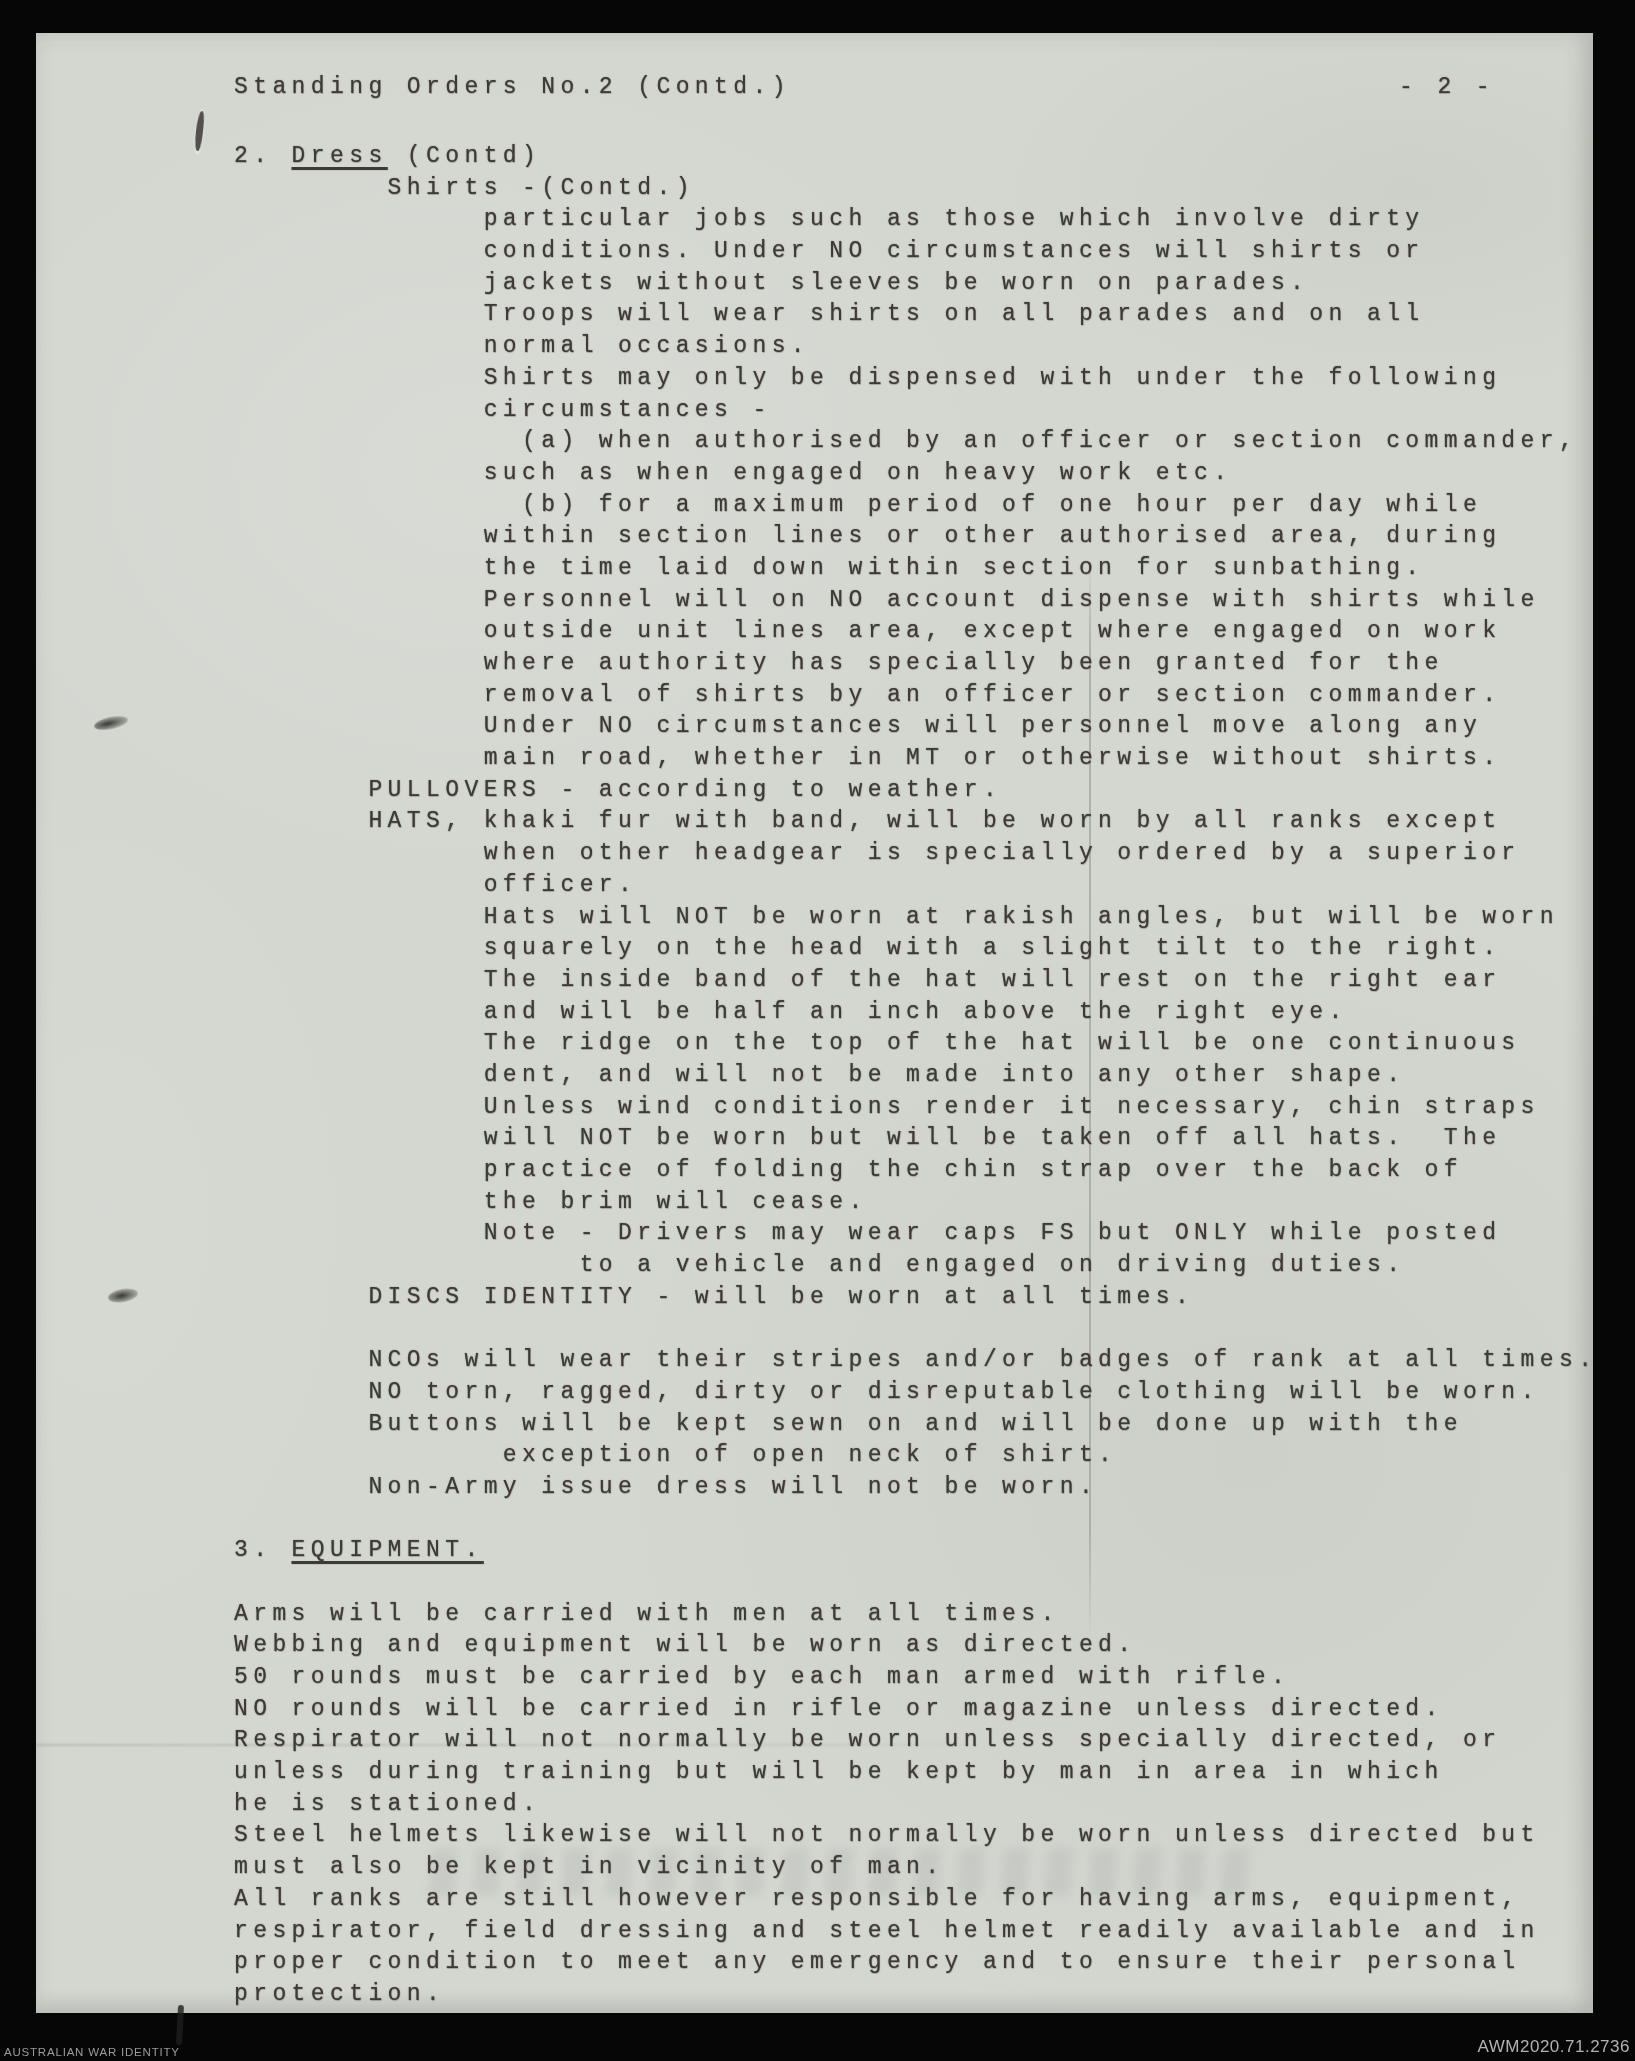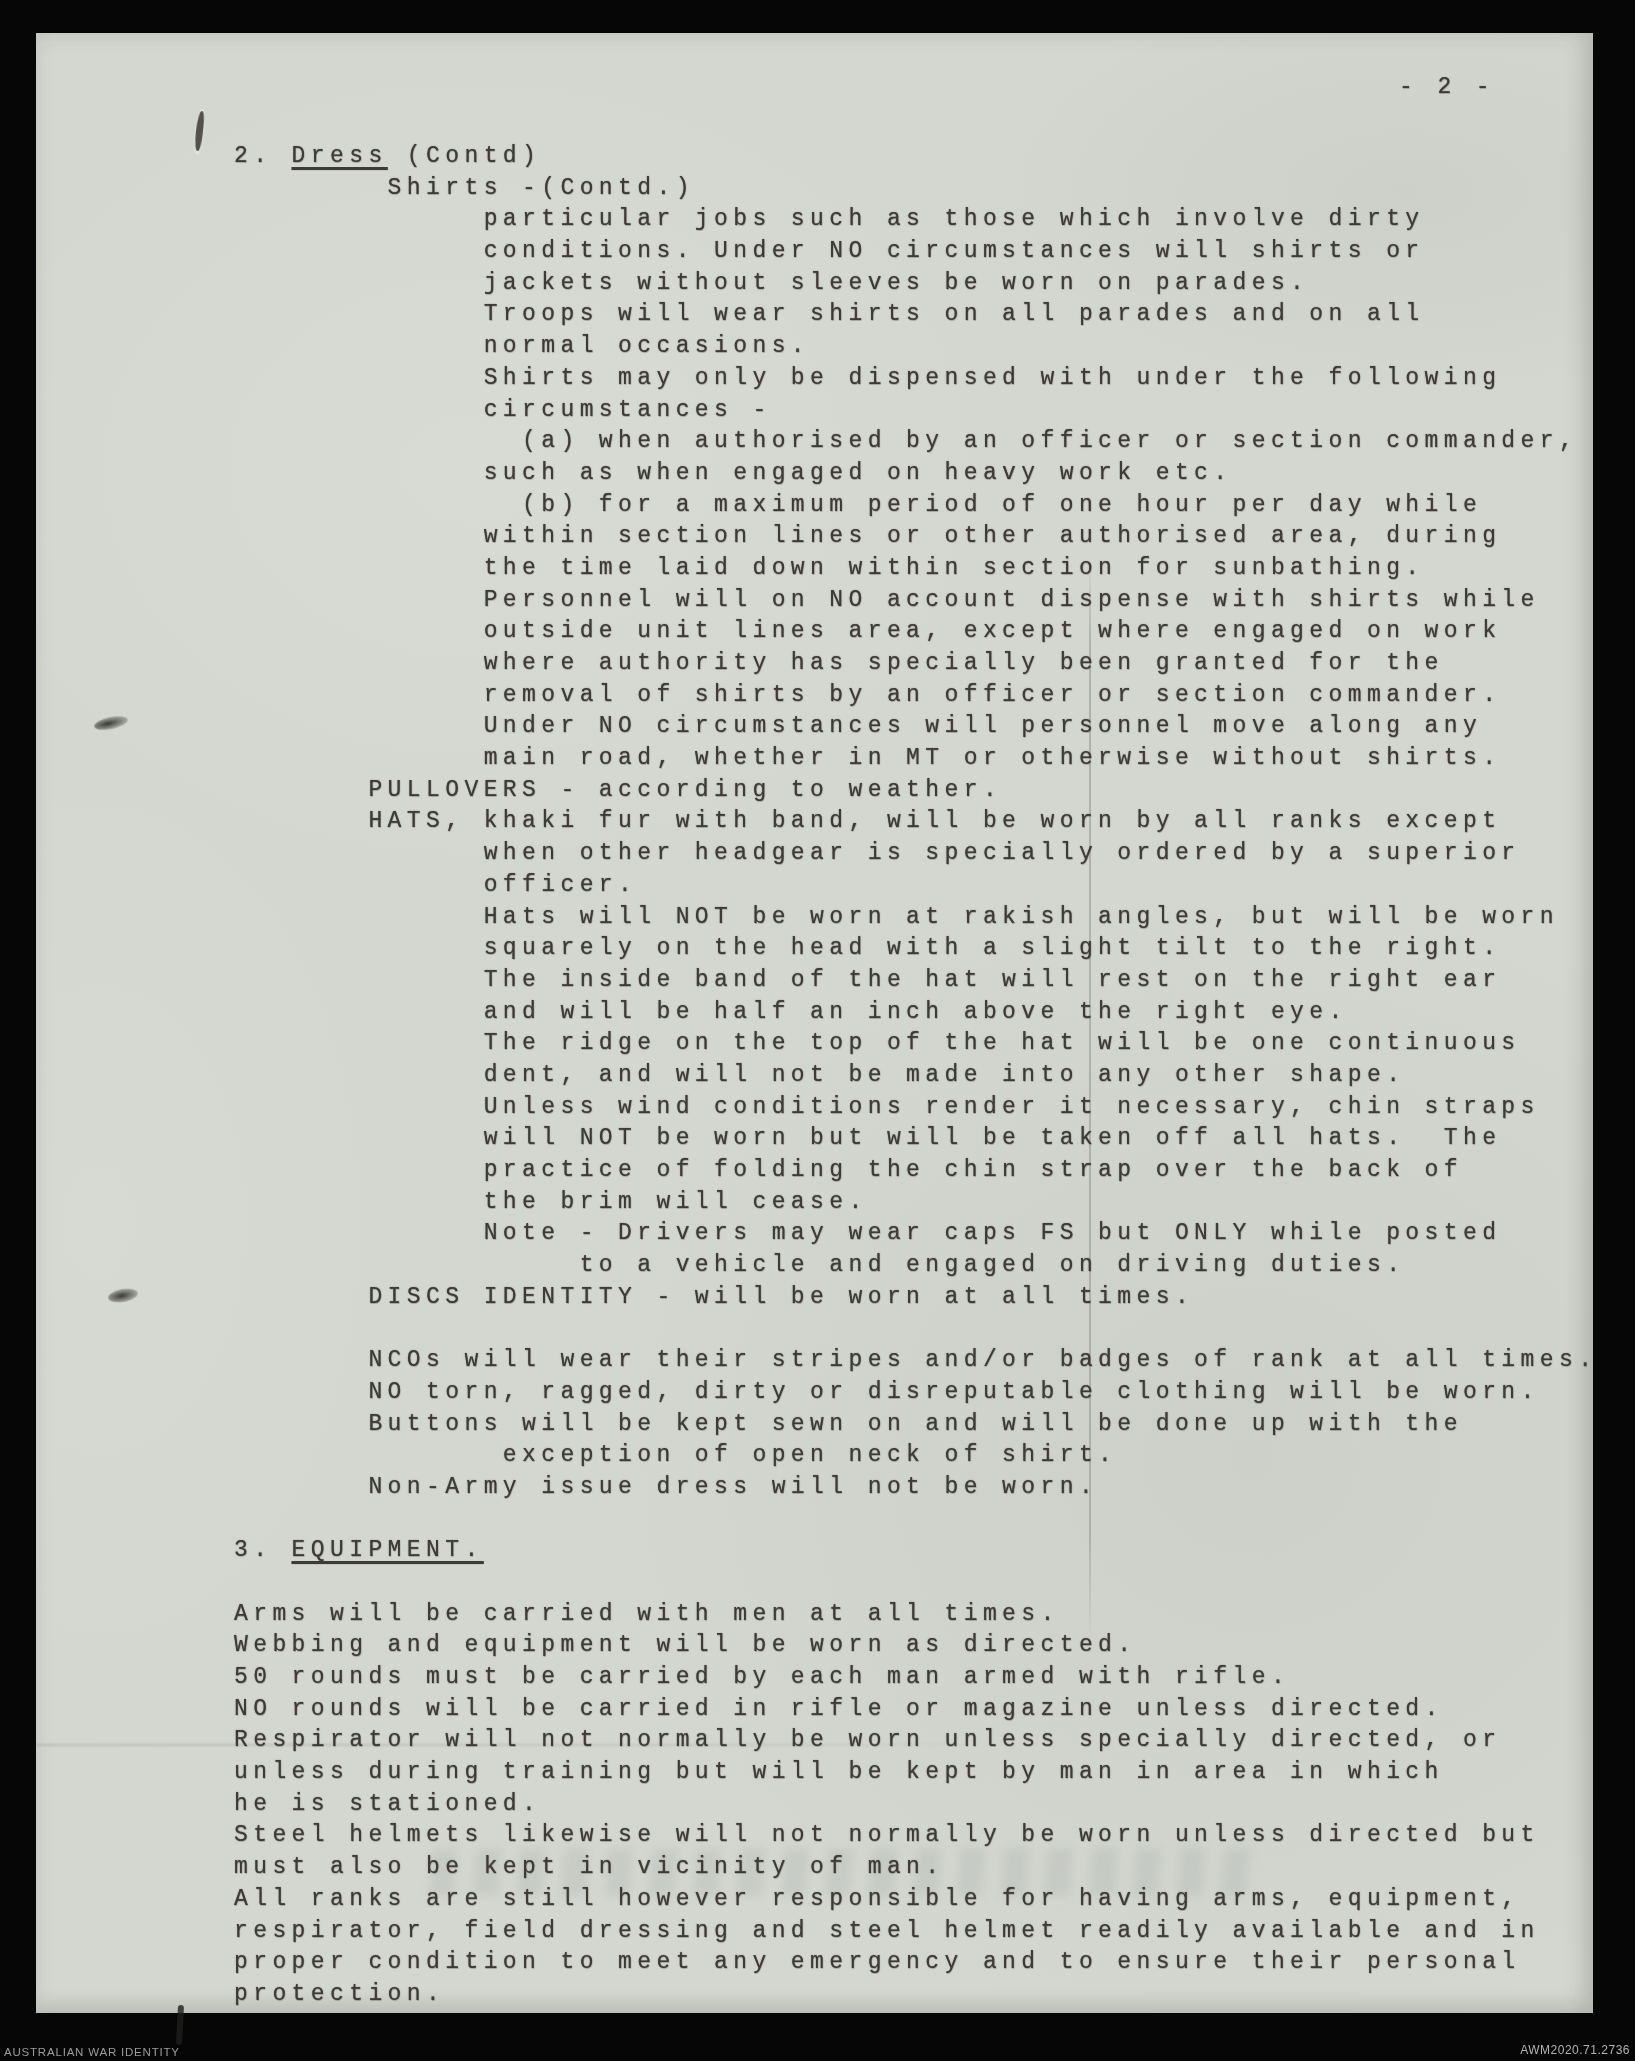--- a/index.html
+++ b/index.html
@@ -118,6 +118,7 @@
   <div class="crease-h"></div>
   <div class="ghost-print"></div>
 
+  <div class="typed header-row">Standing Orders No.2 (Contd.)</div>
 
   <div class="typed page-num">- 2 -</div>
 

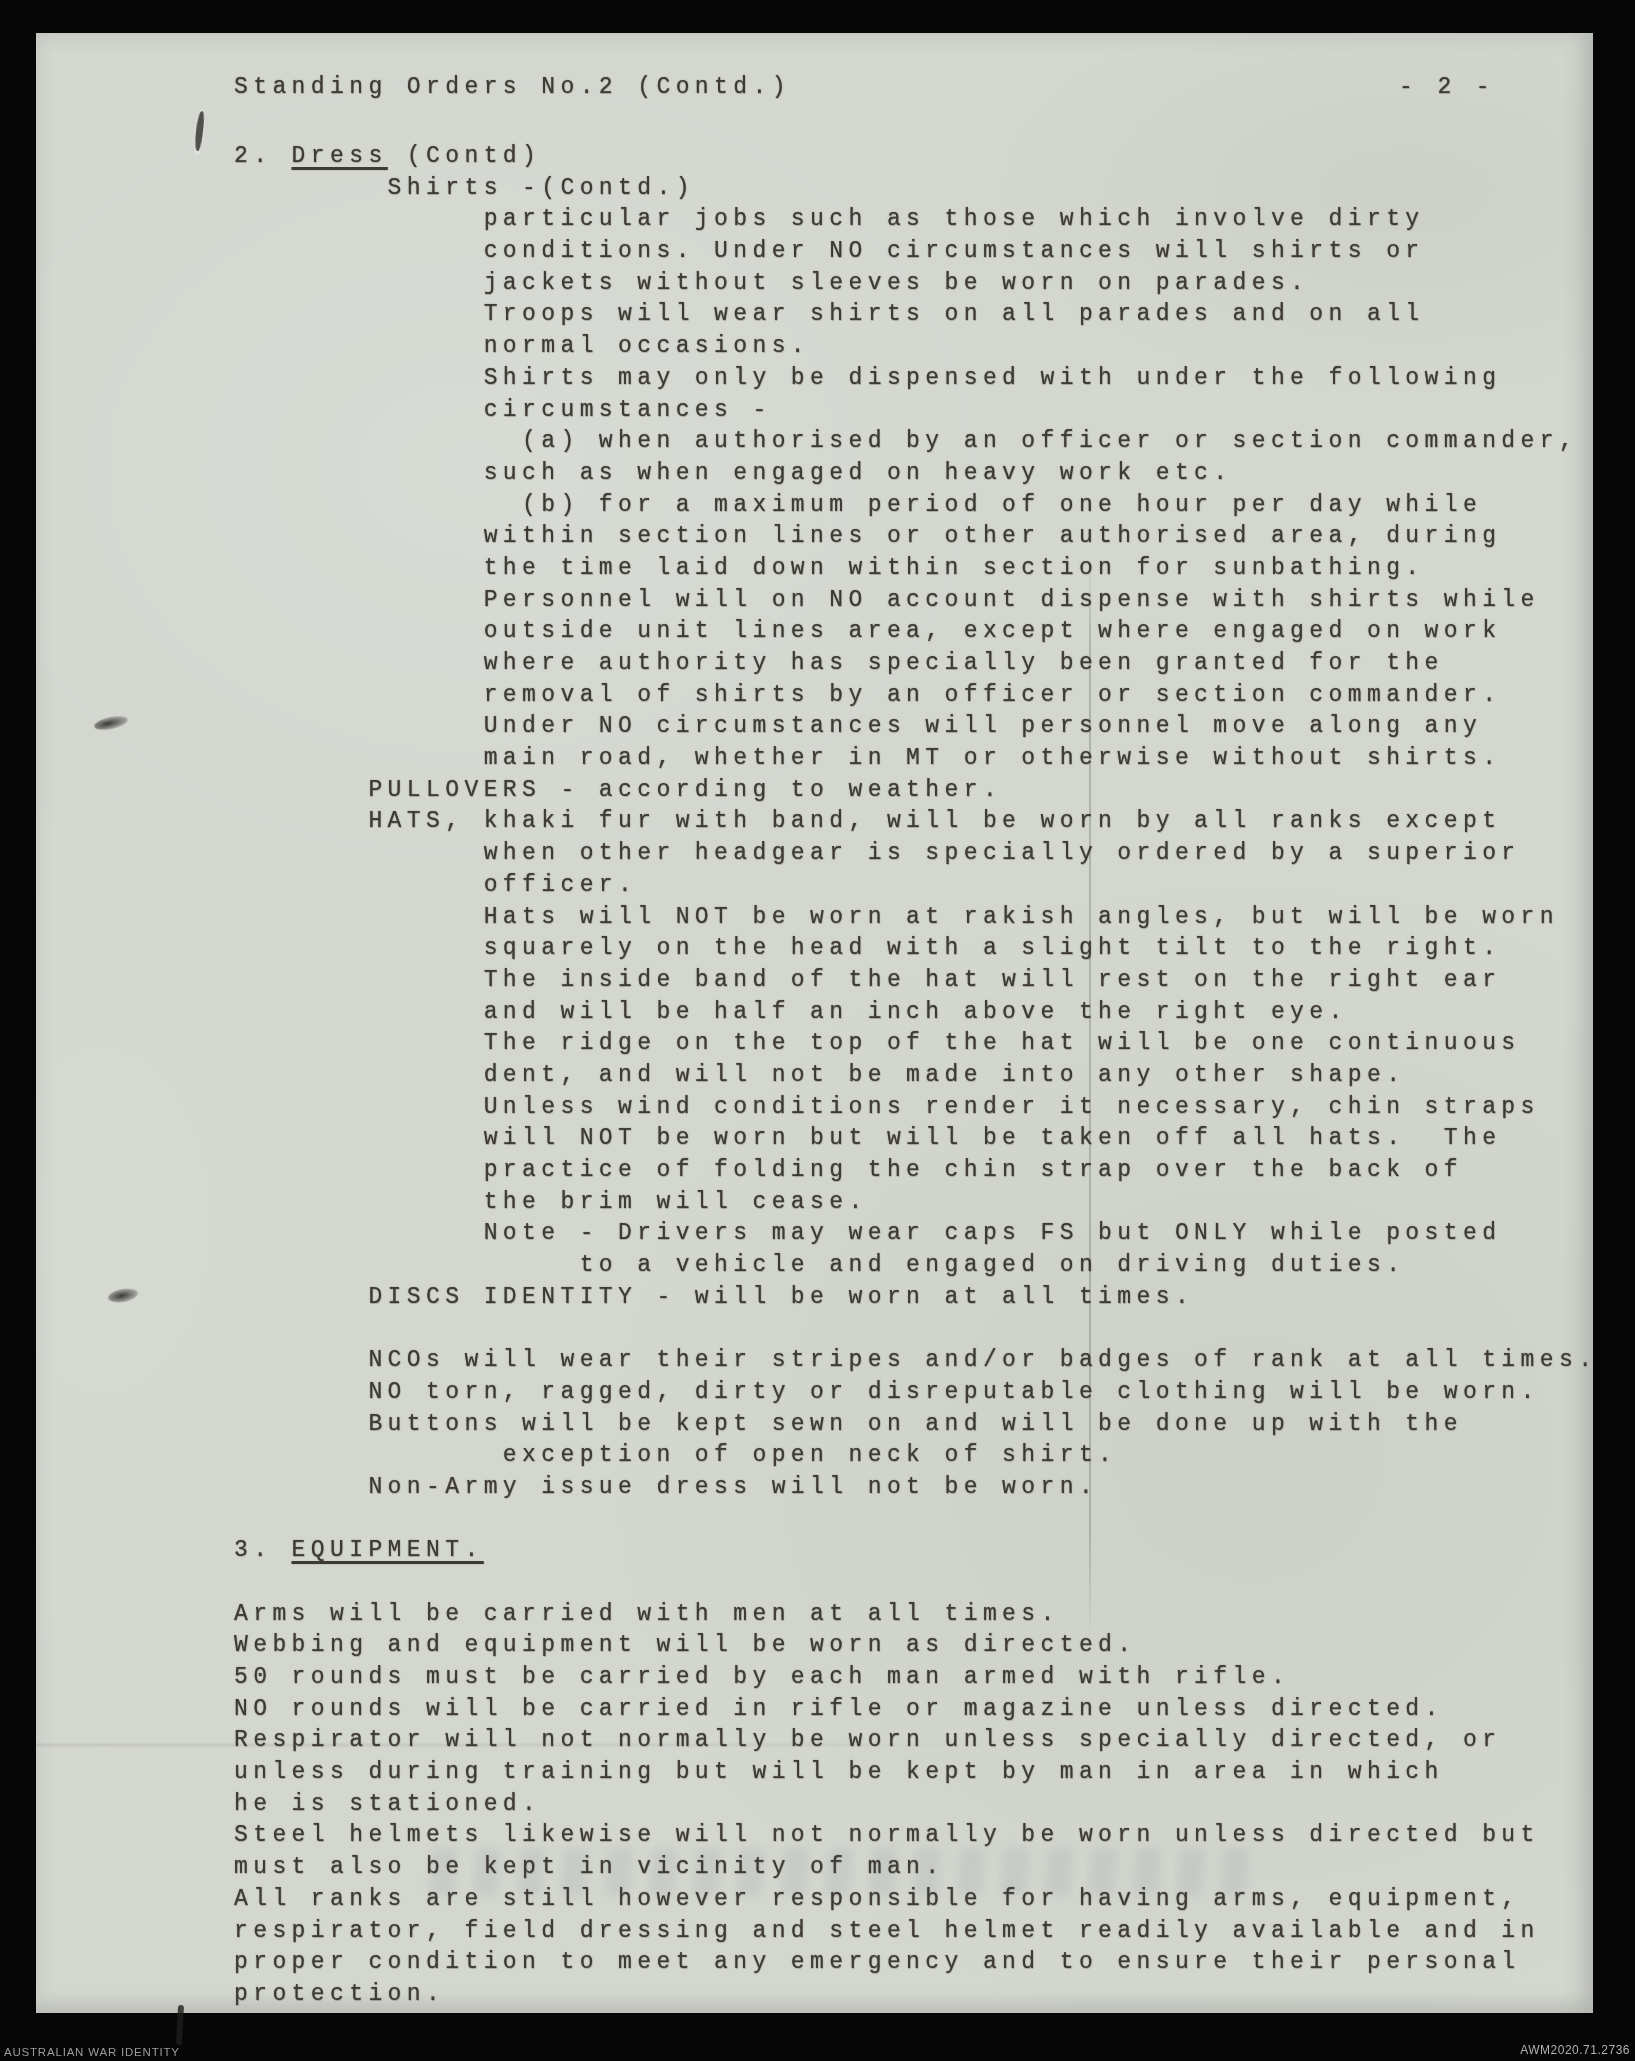--- a/index.html
+++ b/index.html
@@ -98,7 +98,7 @@
   }
   .archive-right{
     position:absolute; right:5px; bottom:4px;
-    font-size:12px; letter-spacing:0.5px;
+    font-size:17px; letter-spacing:0.5px;
     color:#b2b2b2;
   }
 </style>

